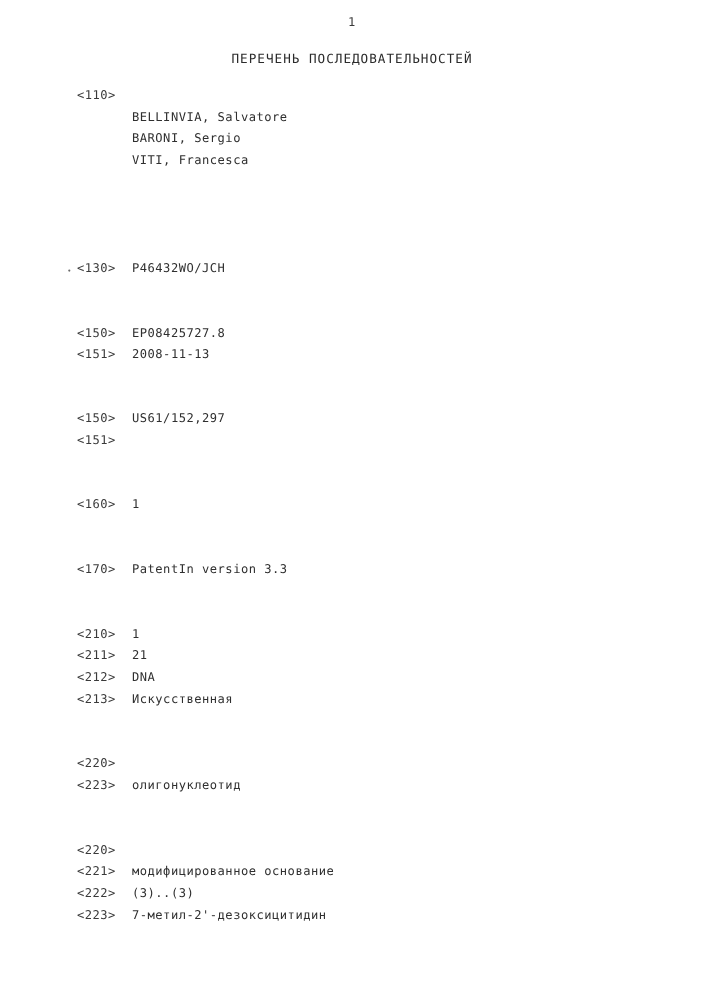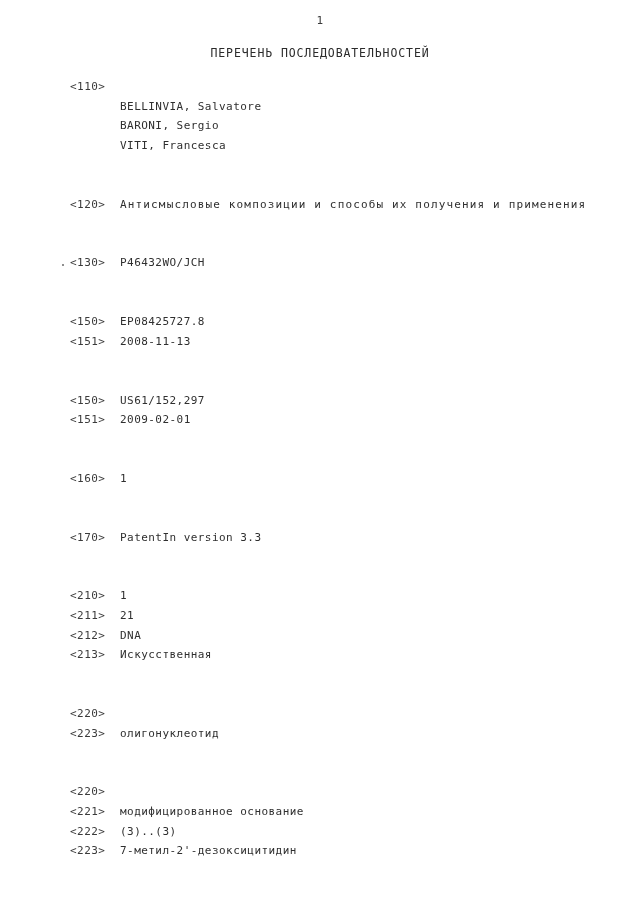--- a/index.html
+++ b/index.html
@@ -115,10 +115,6 @@
     <div class="line spacer"></div>
     <div class="line spacer"></div>
 
-    <div class="line">
-      <span class="tag">&lt;120&gt;</span>
-      <span class="value wide-spaced">Антисмысловые композиции и способы их получения и применения</span>
-    </div>
 
     <div class="line spacer"></div>
     <div class="line spacer"></div>

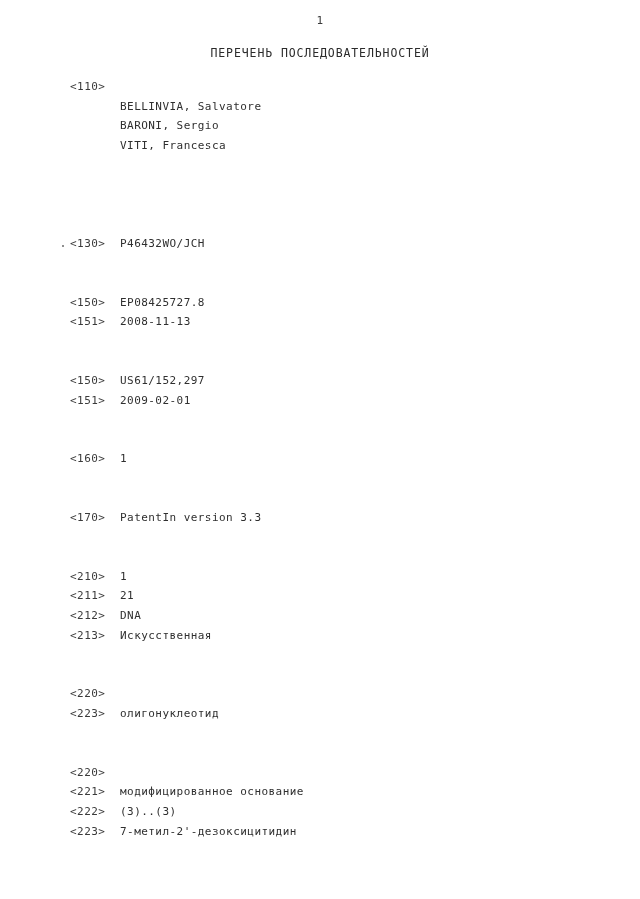--- a/index.html
+++ b/index.html
@@ -146,7 +146,6 @@
     </div>
     <div class="line">
       <span class="tag">&lt;151&gt;</span>
-      <span class="value">2009-02-01</span>
     </div>
 
     <div class="line spacer"></div>

